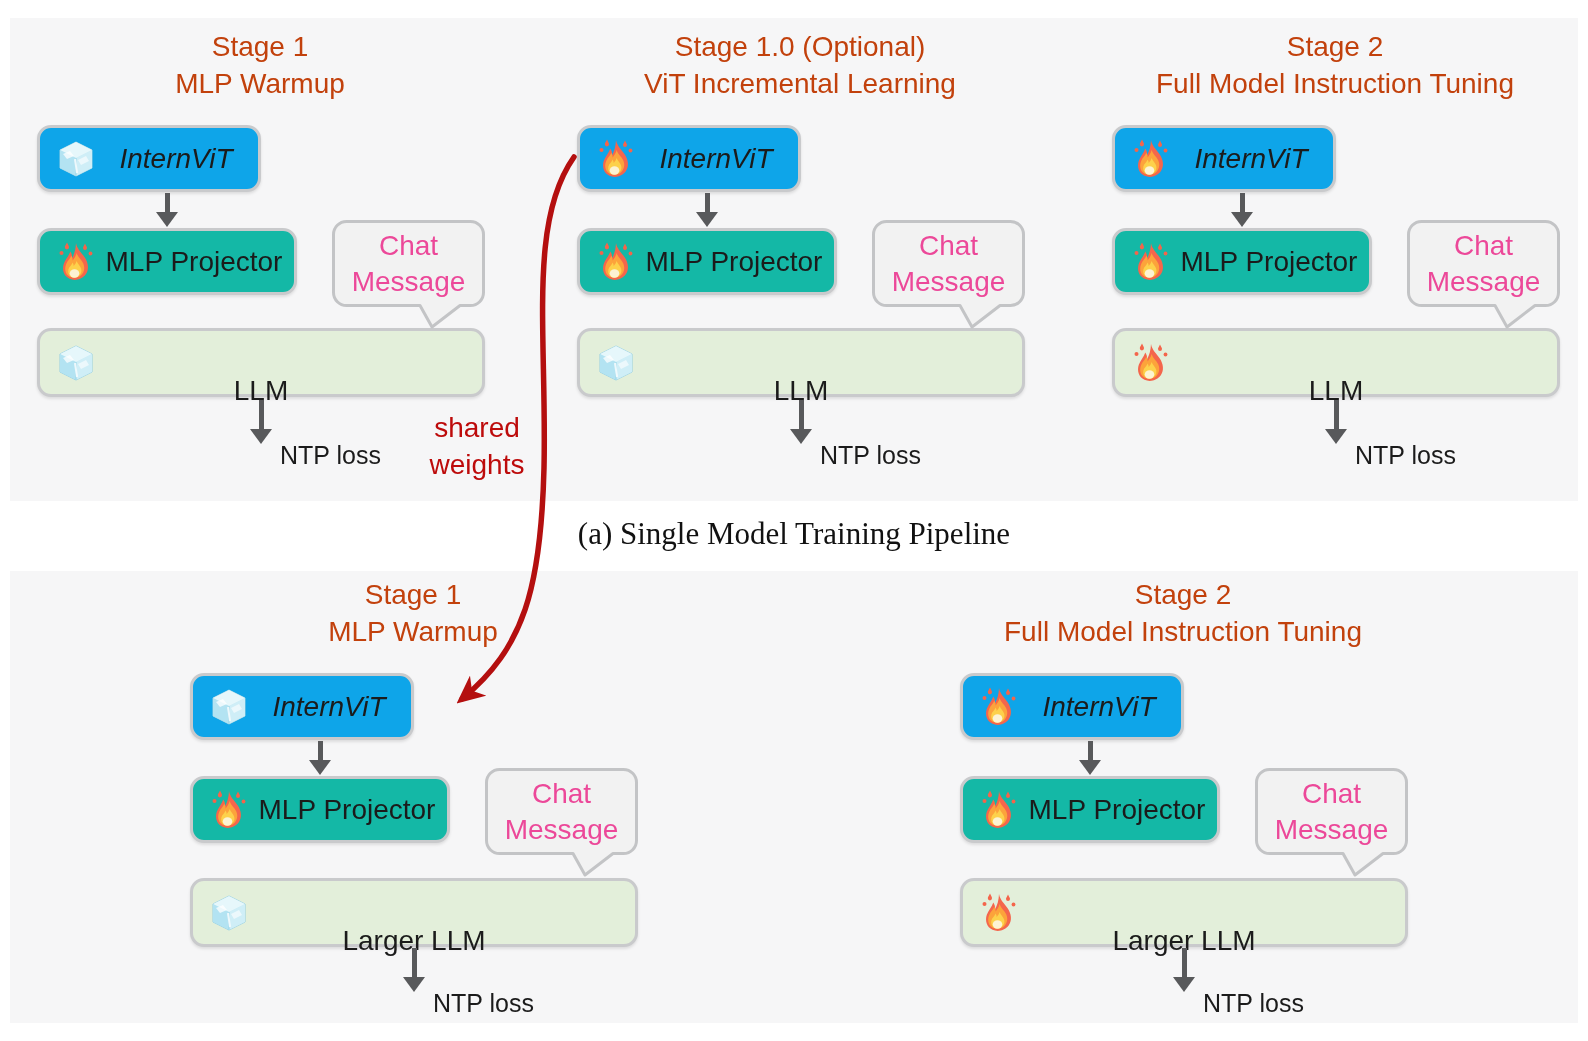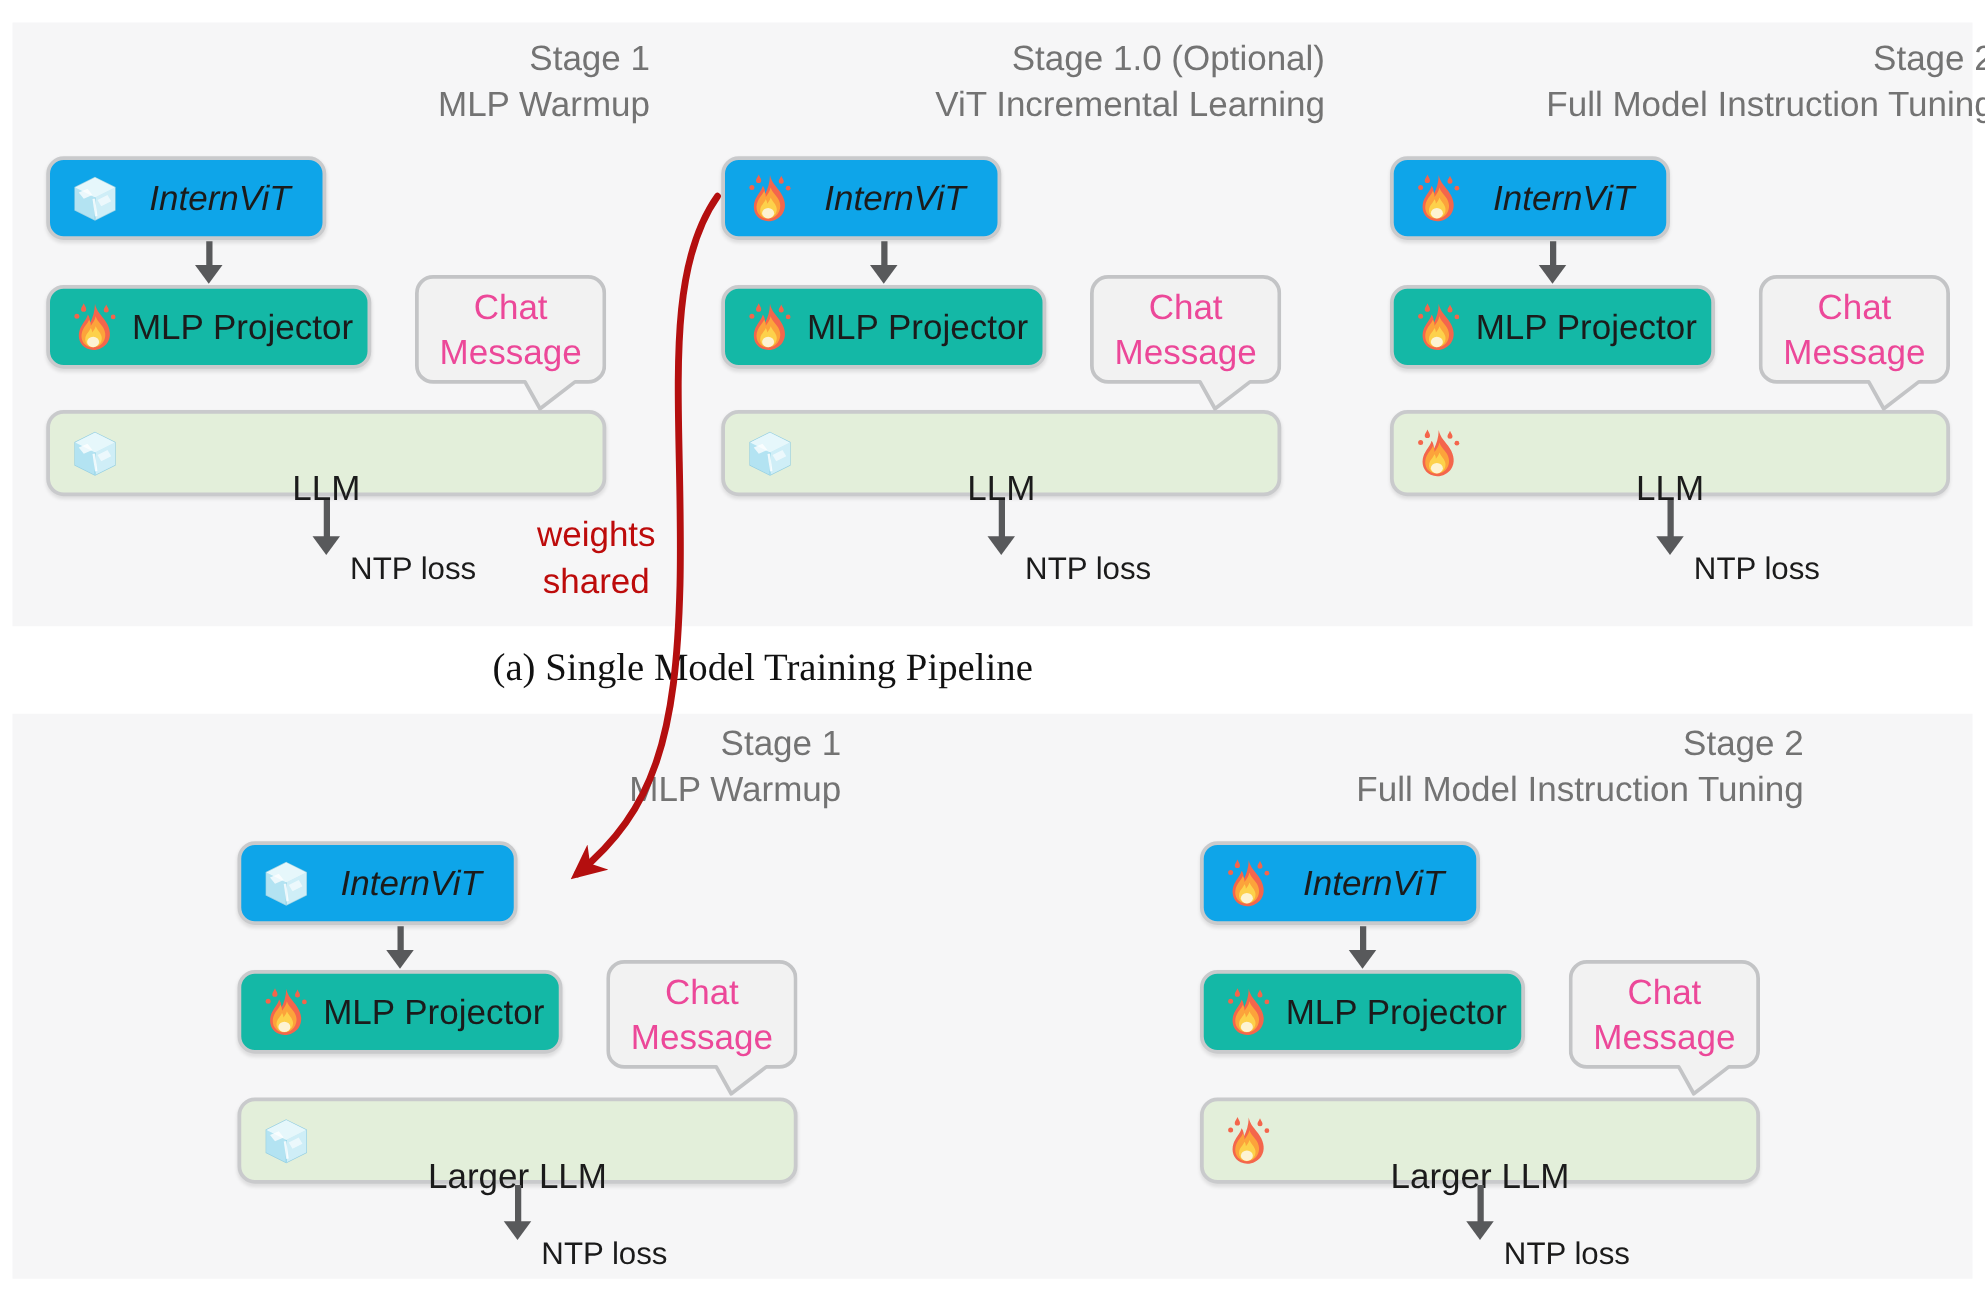--- a/index.html
+++ b/index.html
@@ -15,8 +15,8 @@
 
   .col{position:absolute;width:520px;height:500px;}
 
-  .stage-title{position:absolute;left:0;top:28px;width:520px;text-align:right;
-    font-size:28px;line-height:37px;color:#737373;}
+  .stage-title{position:absolute;left:0;top:28px;width:520px;text-align:center;
+    font-size:28px;line-height:37px;color:#c2410c;}
 
   .box{position:absolute;box-sizing:border-box;border:3px solid #c9cacc;border-radius:14px;
     box-shadow:0 2px 3px rgba(0,0,0,.10);}

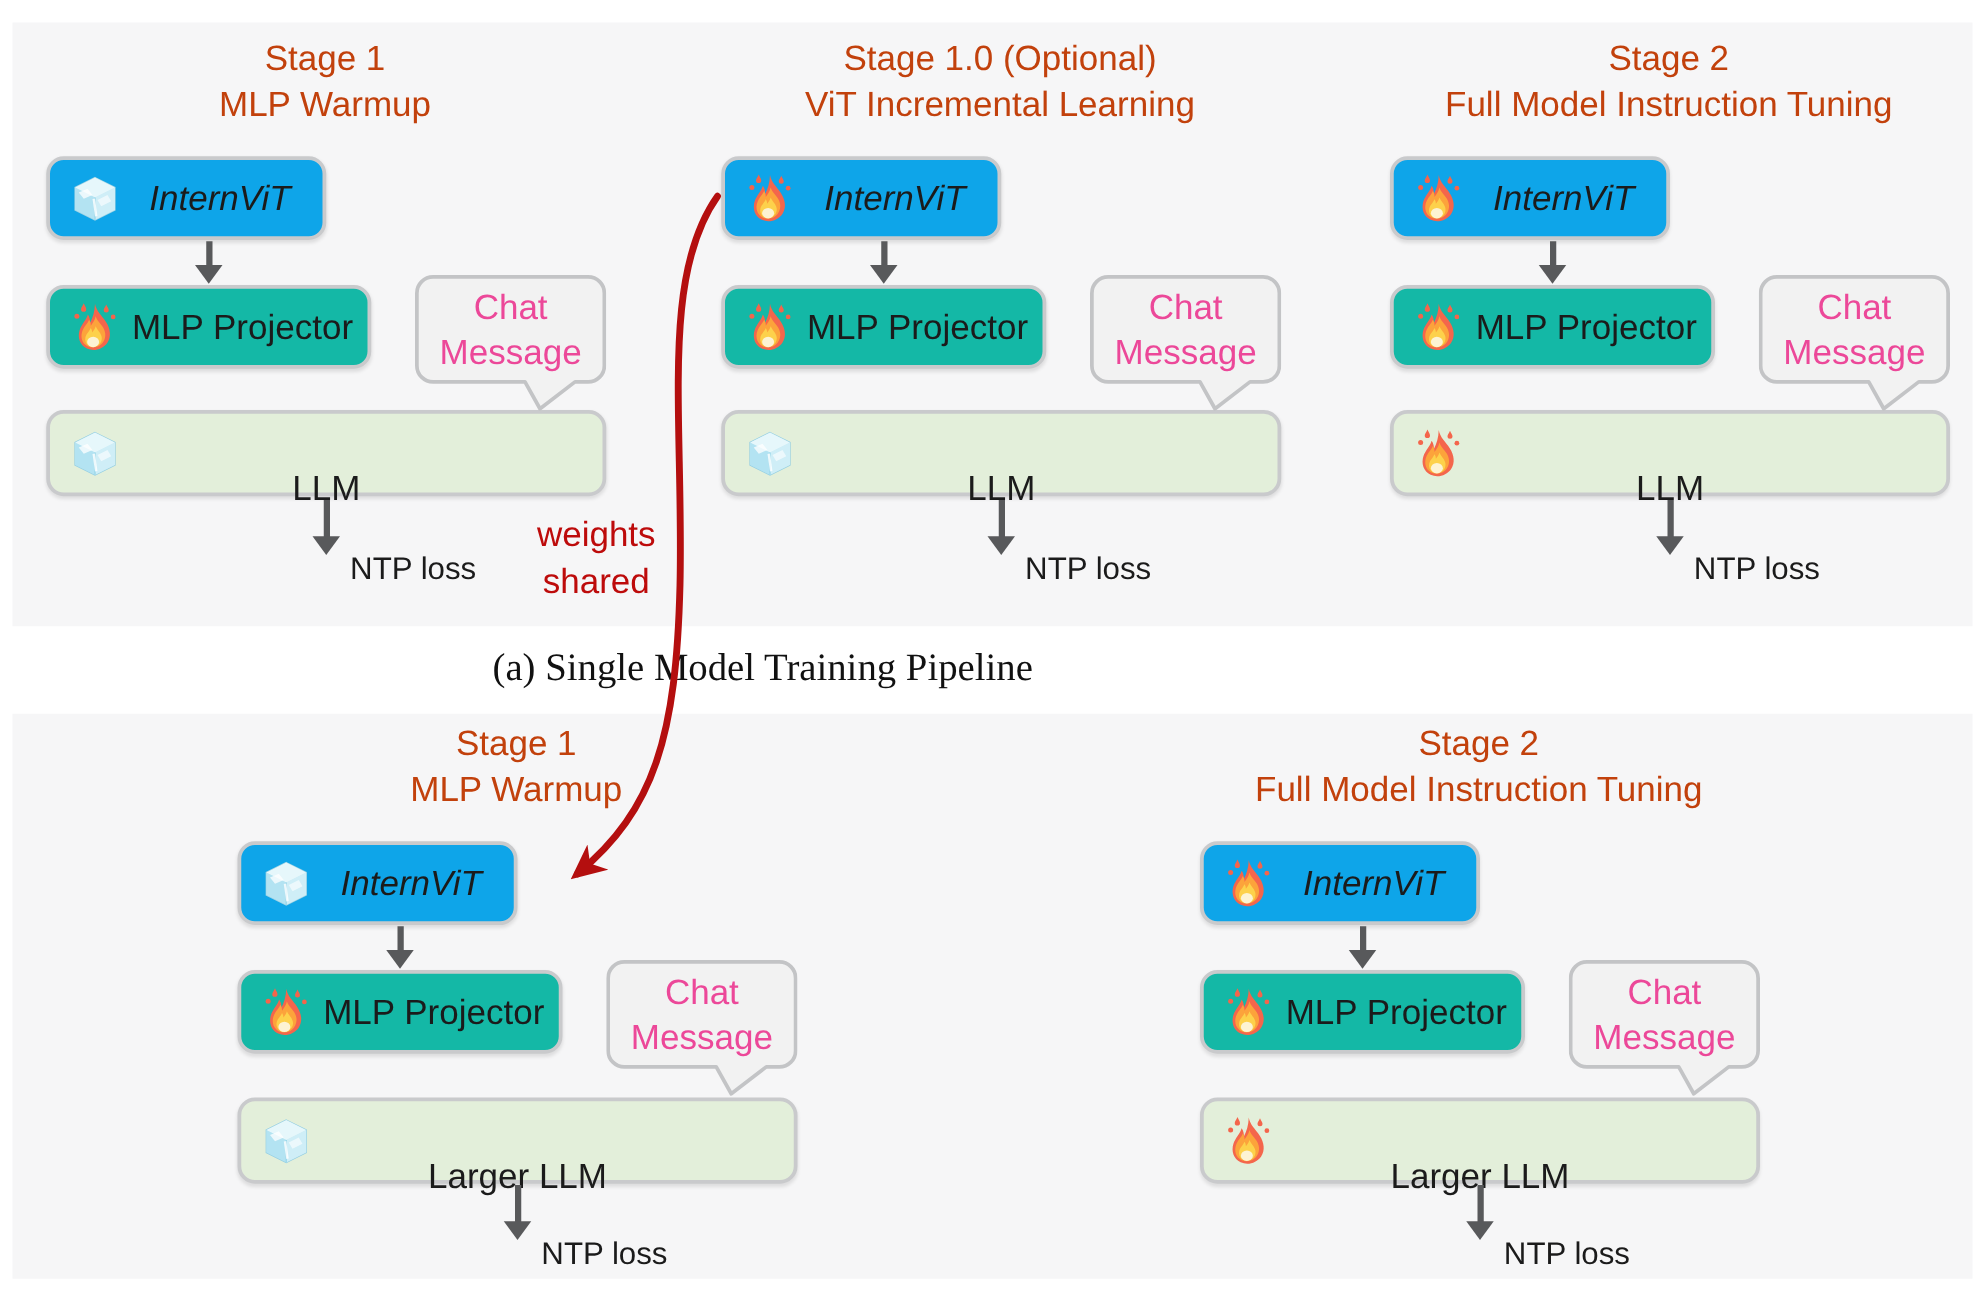--- a/index.html
+++ b/index.html
@@ -303,8 +303,8 @@
 </div>
 
 <div id="shared-weights-label">
+  <div>shared</div>
   <div>weights</div>
-  <div>shared</div>
 </div>
 
 <svg id="red-arrow-overlay">

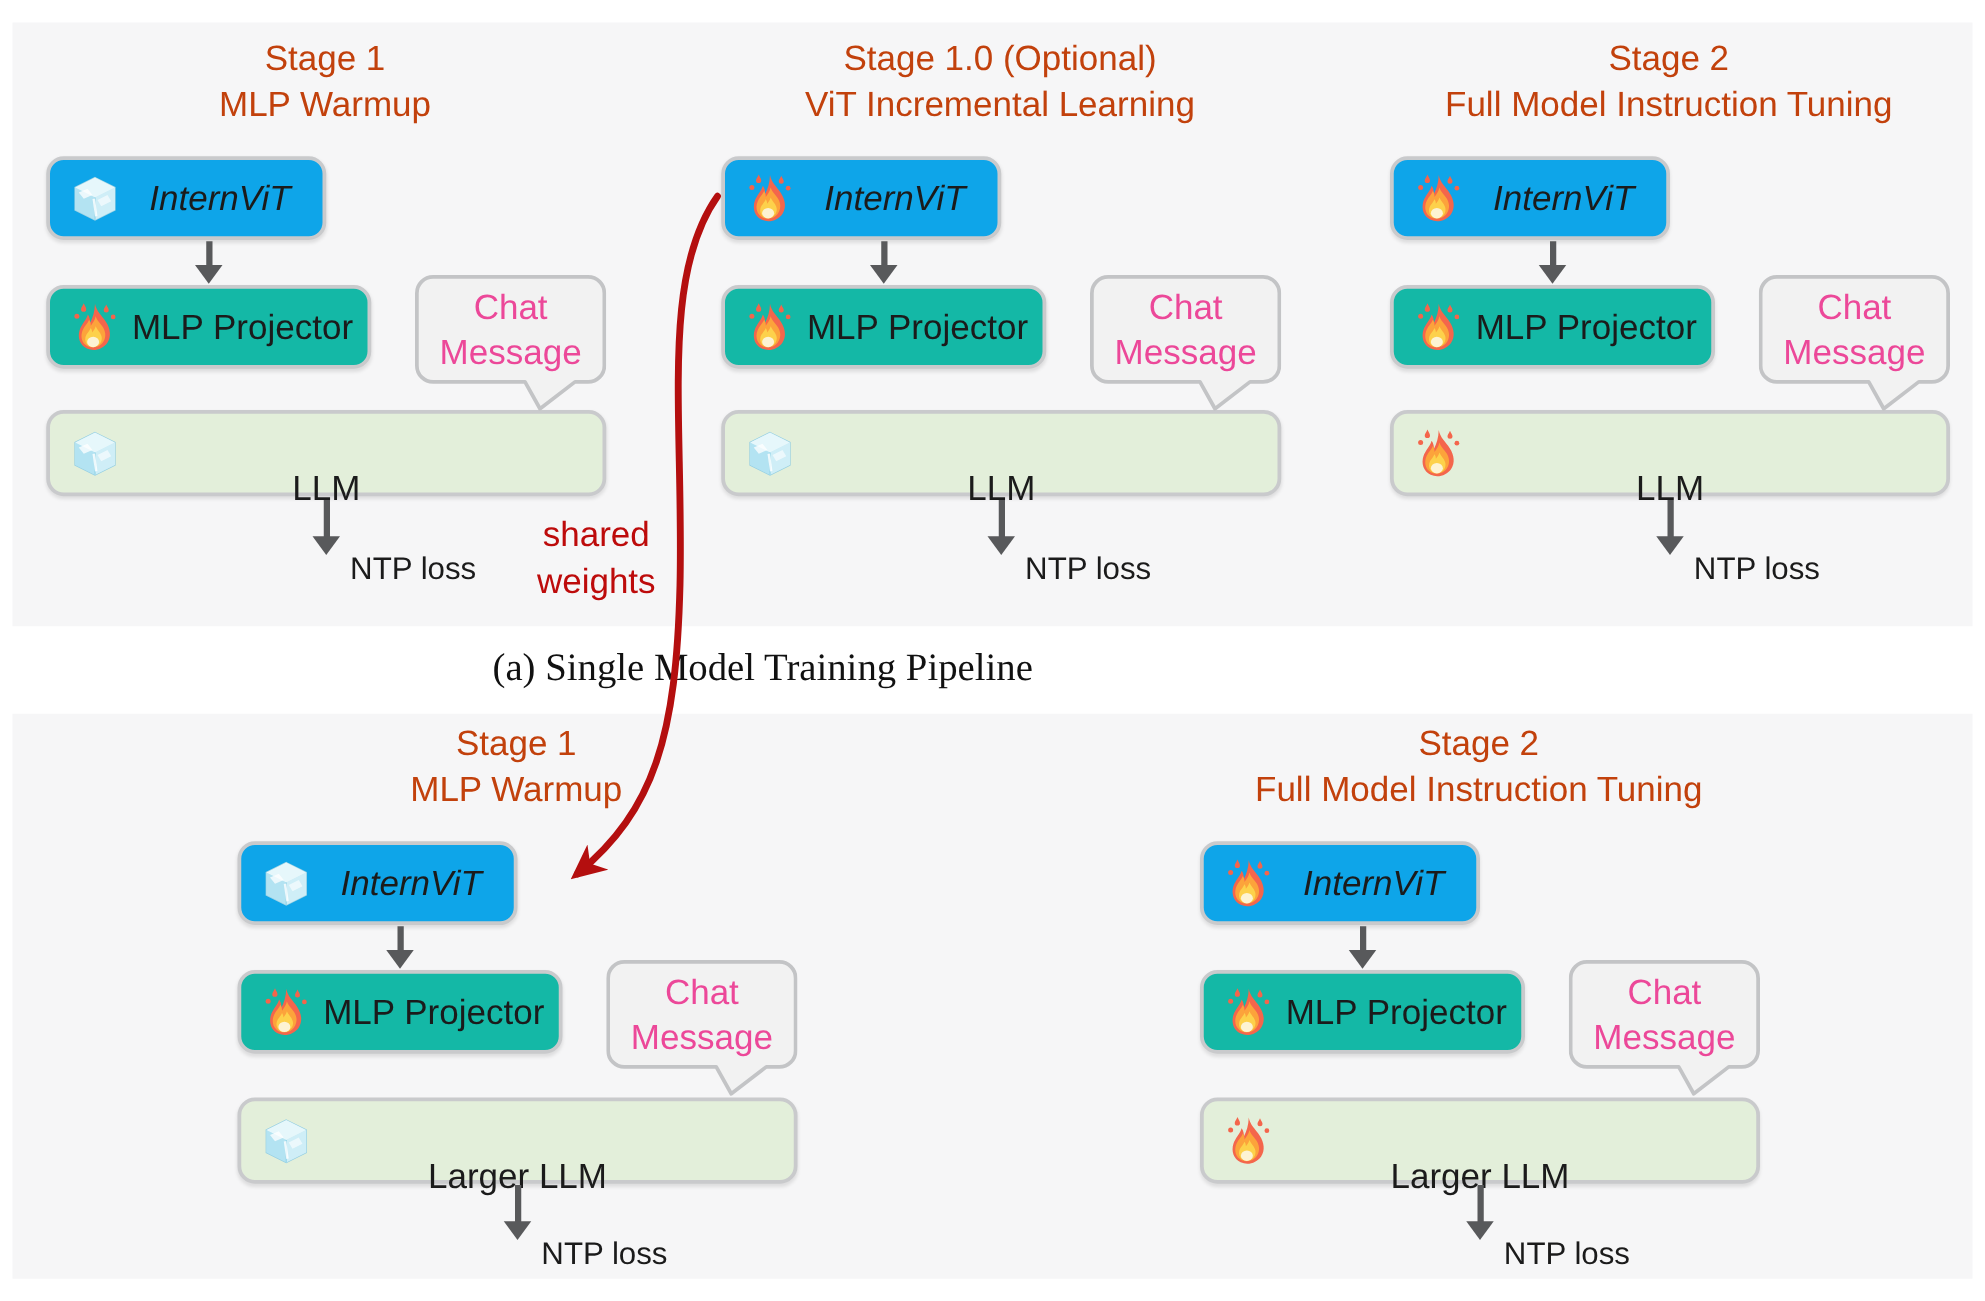--- a/index.html
+++ b/index.html
@@ -45,7 +45,7 @@
 
   .loss{position:absolute;left:141px;top:441px;width:240px;text-align:right;font-size:25px;}
 
-  #caption{position:absolute;left:394px;top:514px;width:800px;text-align:left;
+  #caption{position:absolute;left:394px;top:514px;width:800px;text-align:center;
     font-family:"Liberation Serif", serif;font-size:31px;line-height:40px;color:#111;}
 
   #shared-weights-label{position:absolute;left:357px;top:409px;width:240px;text-align:center;

